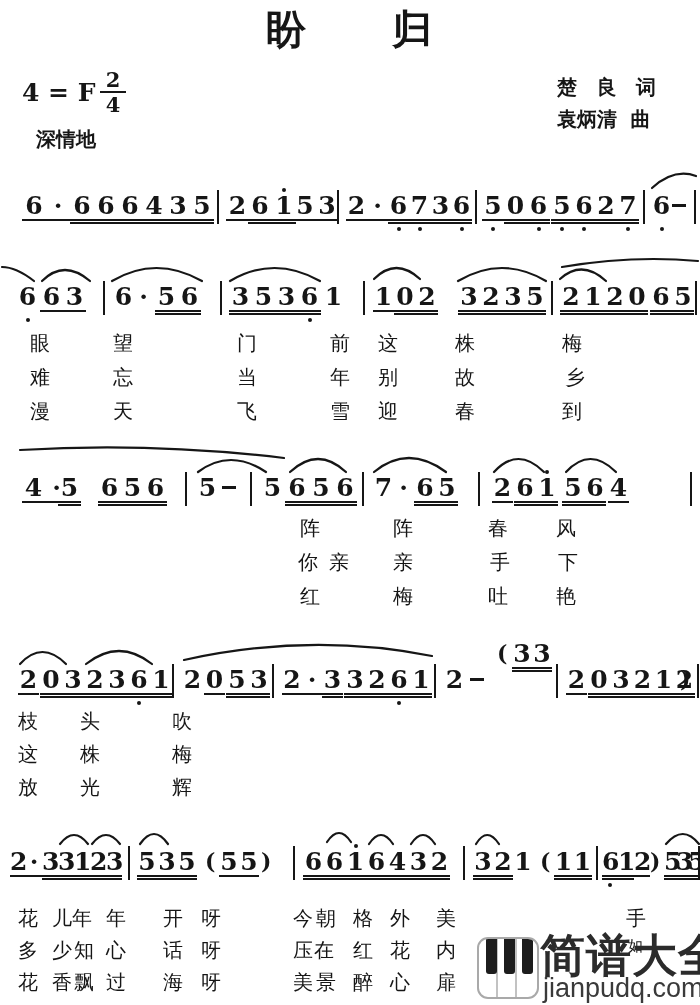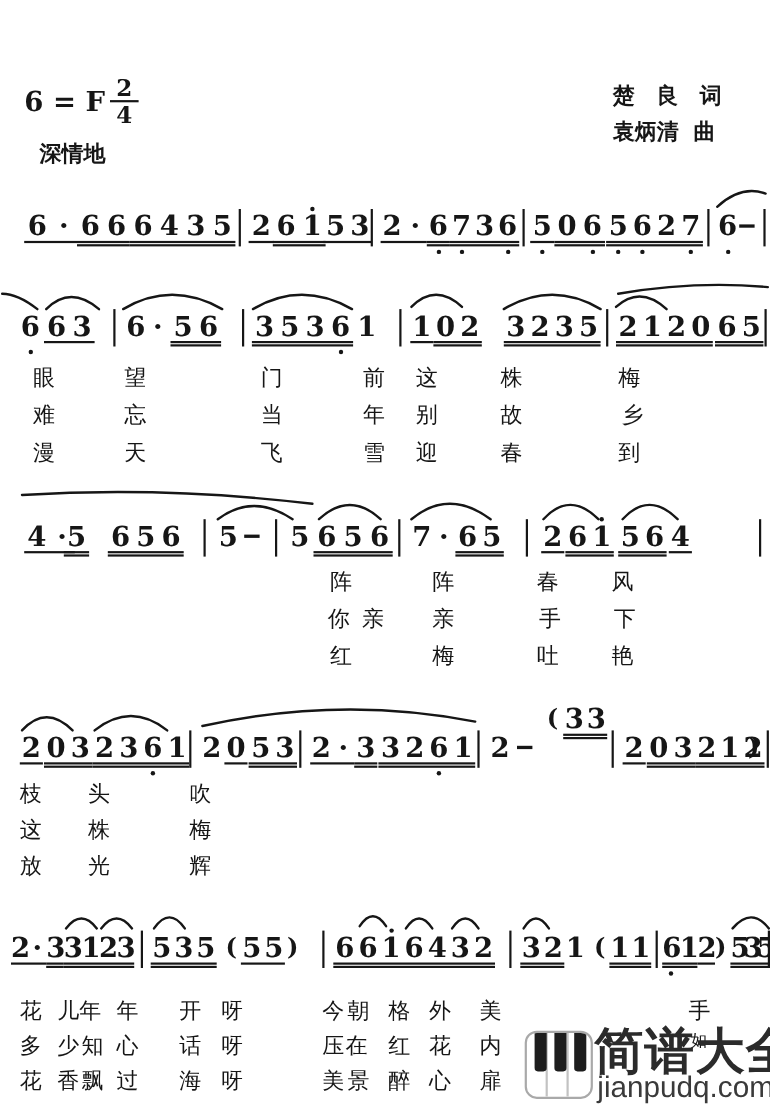--- a/index.html
+++ b/index.html
@@ -48,6 +48,7 @@
 <body>
 
 <div id="page">
+  <div id="title">盼　　归</div>
   <div id="keysig">6 = F</div>
   <div id="timesig">
     <span class="num">2</span>

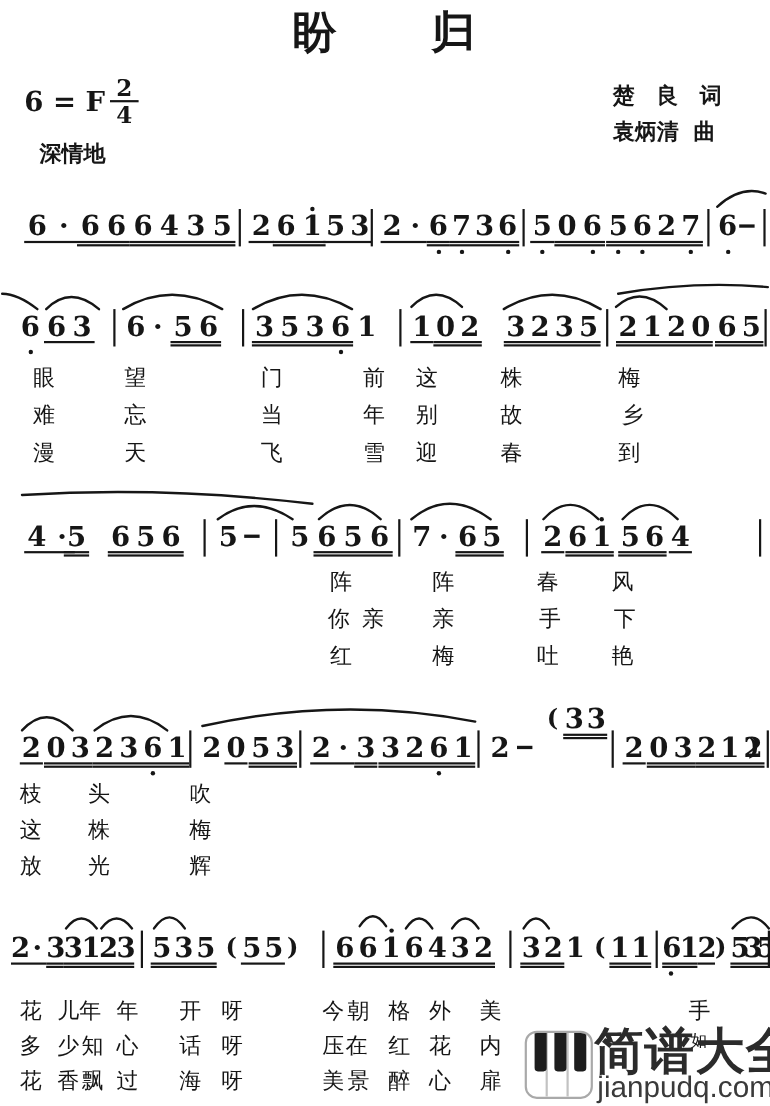--- a/index.html
+++ b/index.html
@@ -49,7 +49,7 @@
 
 <div id="page">
   <div id="title">盼　　归</div>
-  <div id="keysig">6 = F</div>
+  <div id="keysig">4 = F</div>
   <div id="timesig">
     <span class="num">2</span>
     <span class="den">4</span>

